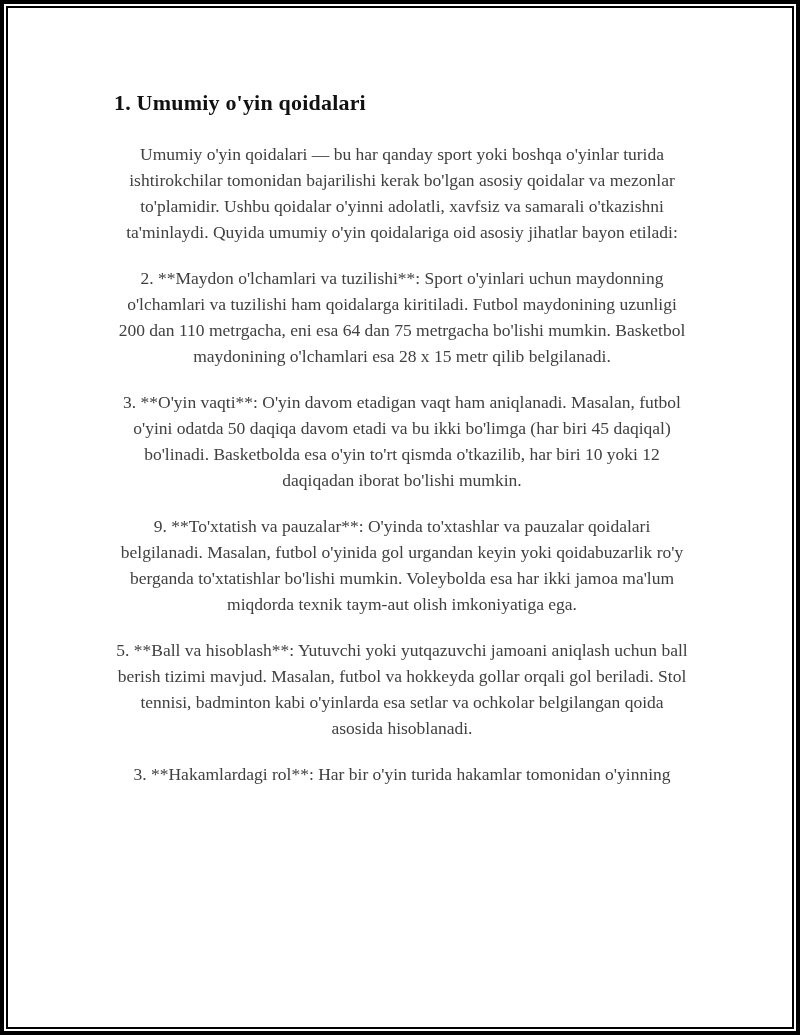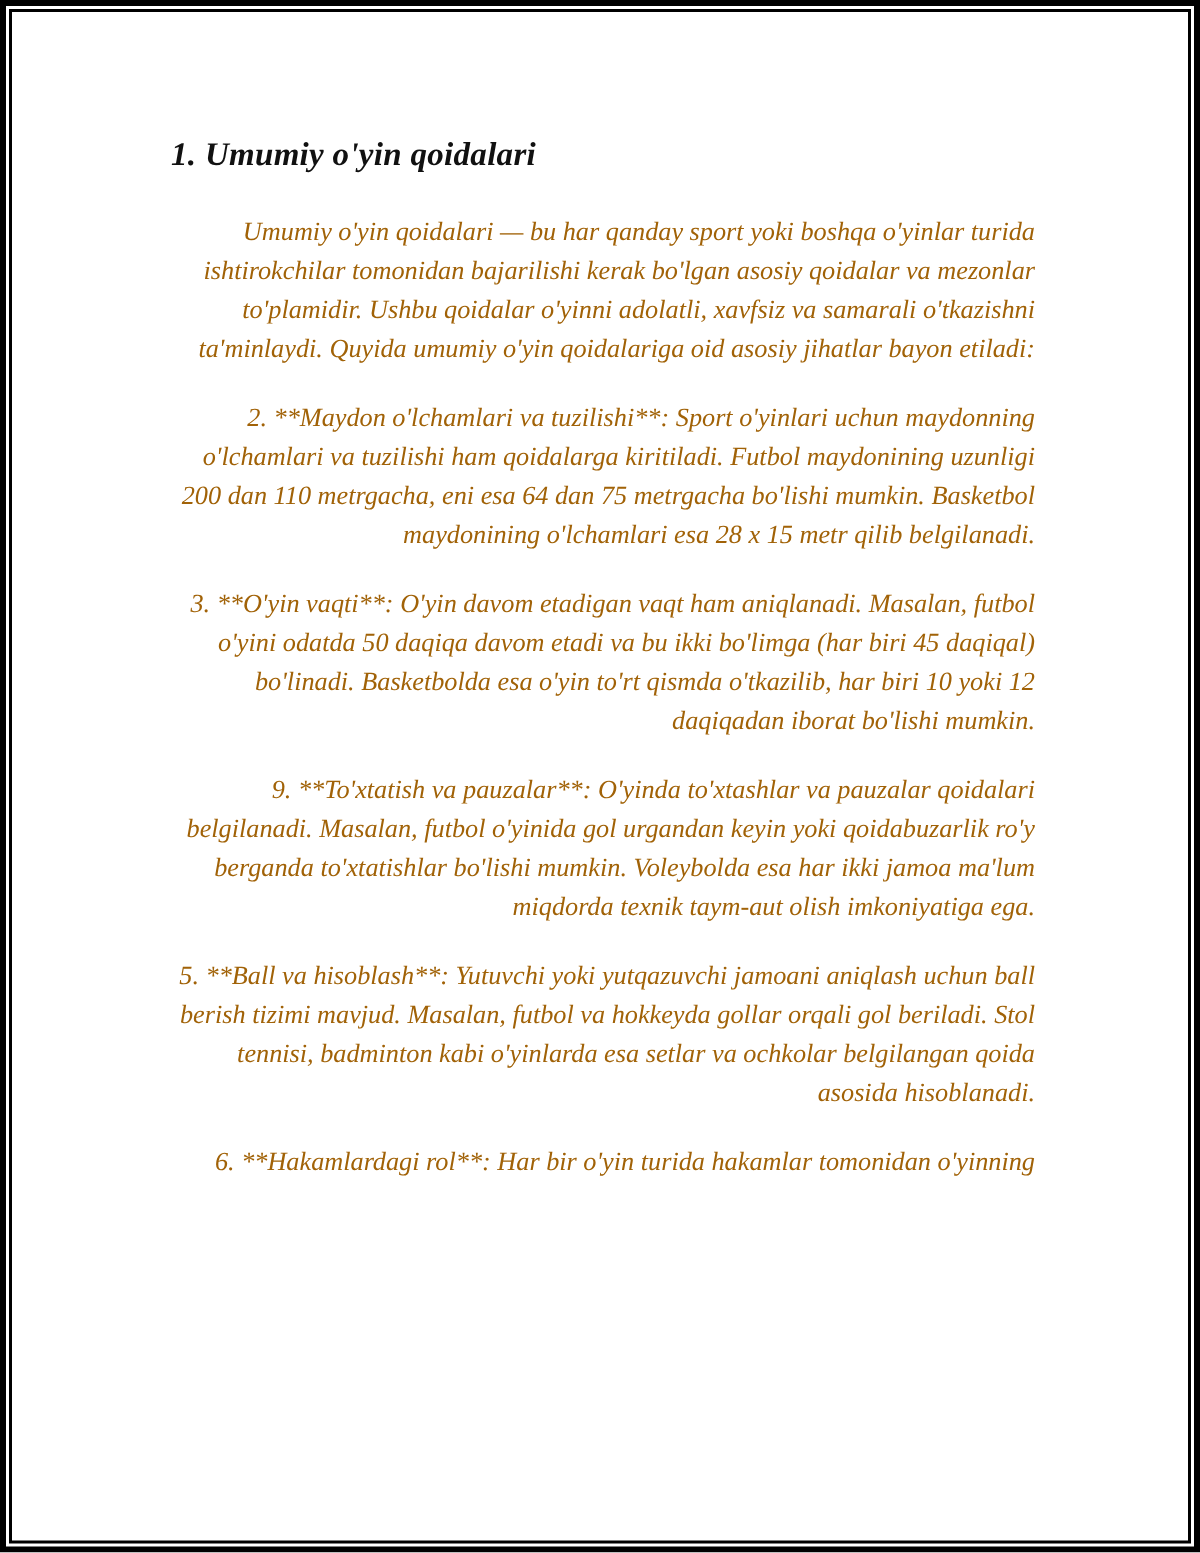--- a/index.html
+++ b/index.html
@@ -30,7 +30,6 @@
   .page-content {
     box-sizing: border-box;
     padding: 82px 98px 0 106px;
-    font-style: italic;
   }
   .doc-title {
     font-size: 22px;

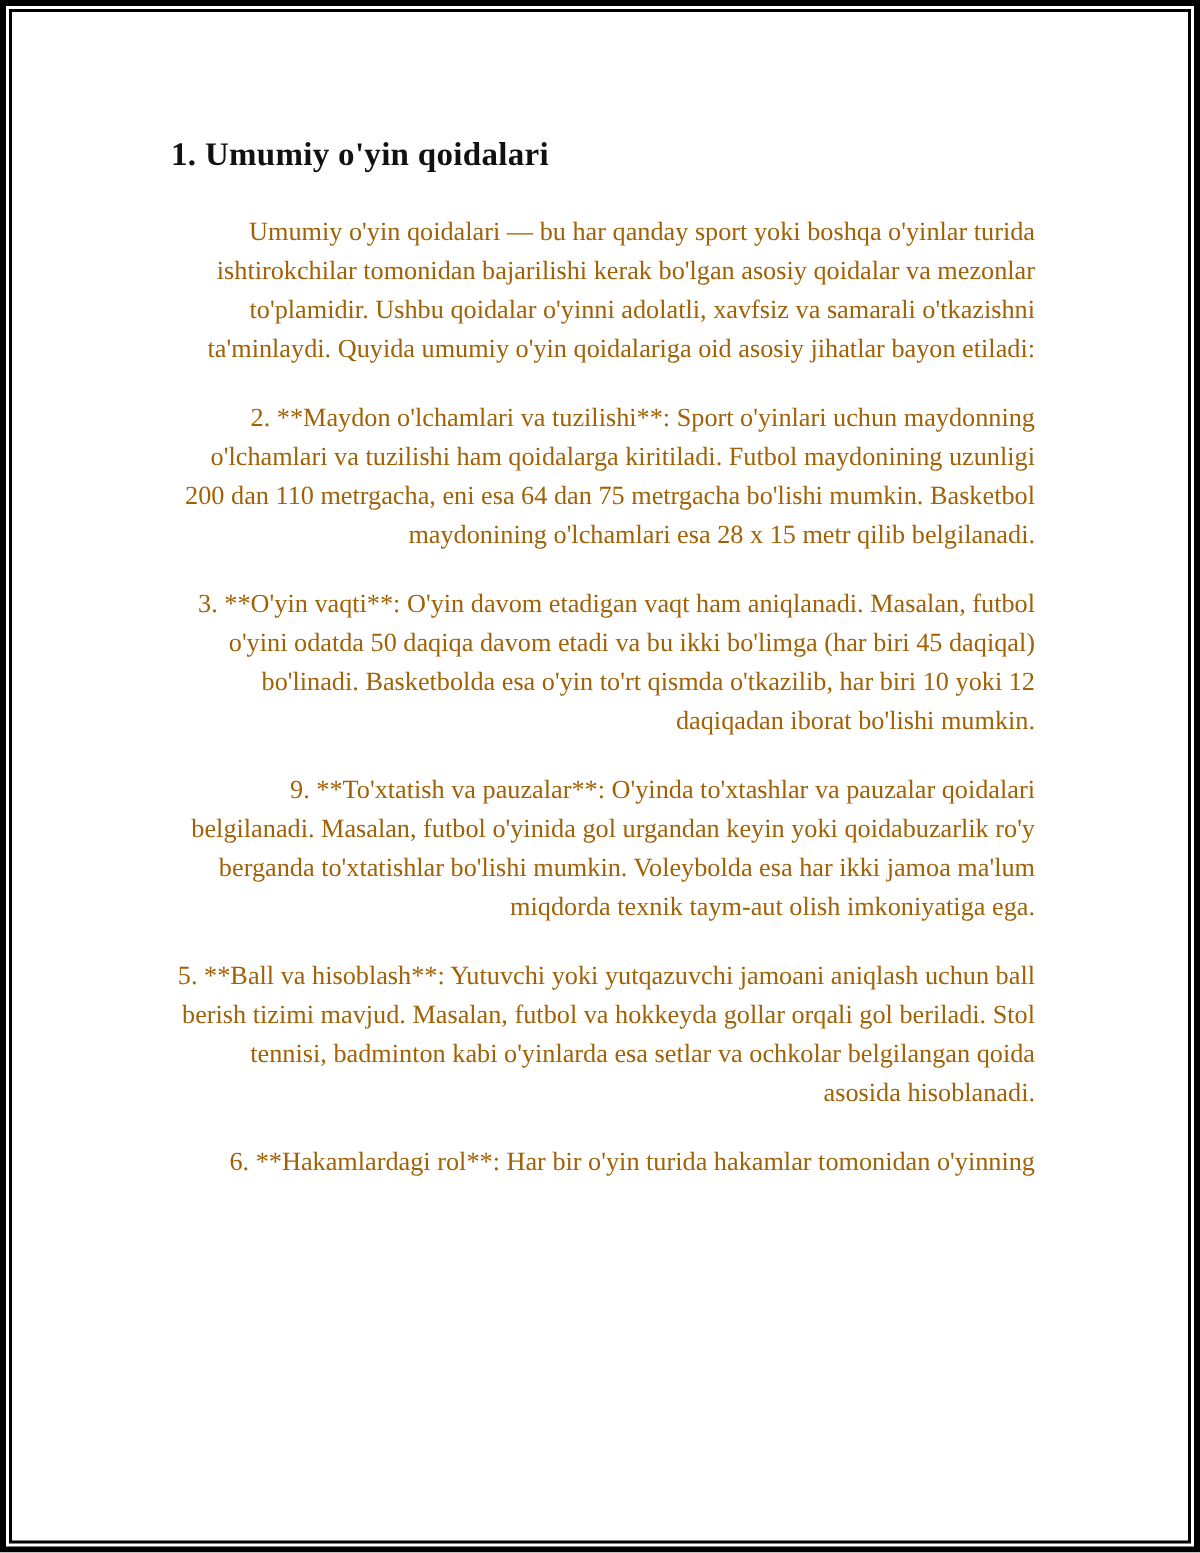--- a/index.html
+++ b/index.html
@@ -41,10 +41,10 @@
   .doc-paragraph {
     font-size: 17.5px;
     line-height: 26px;
-    color: #a16207;
+    color: #404040;
     margin: 0 0 20px 0;
     max-width: 576px;
-    text-align: right;
+    text-align: center;
   }
 </style>
 </head>

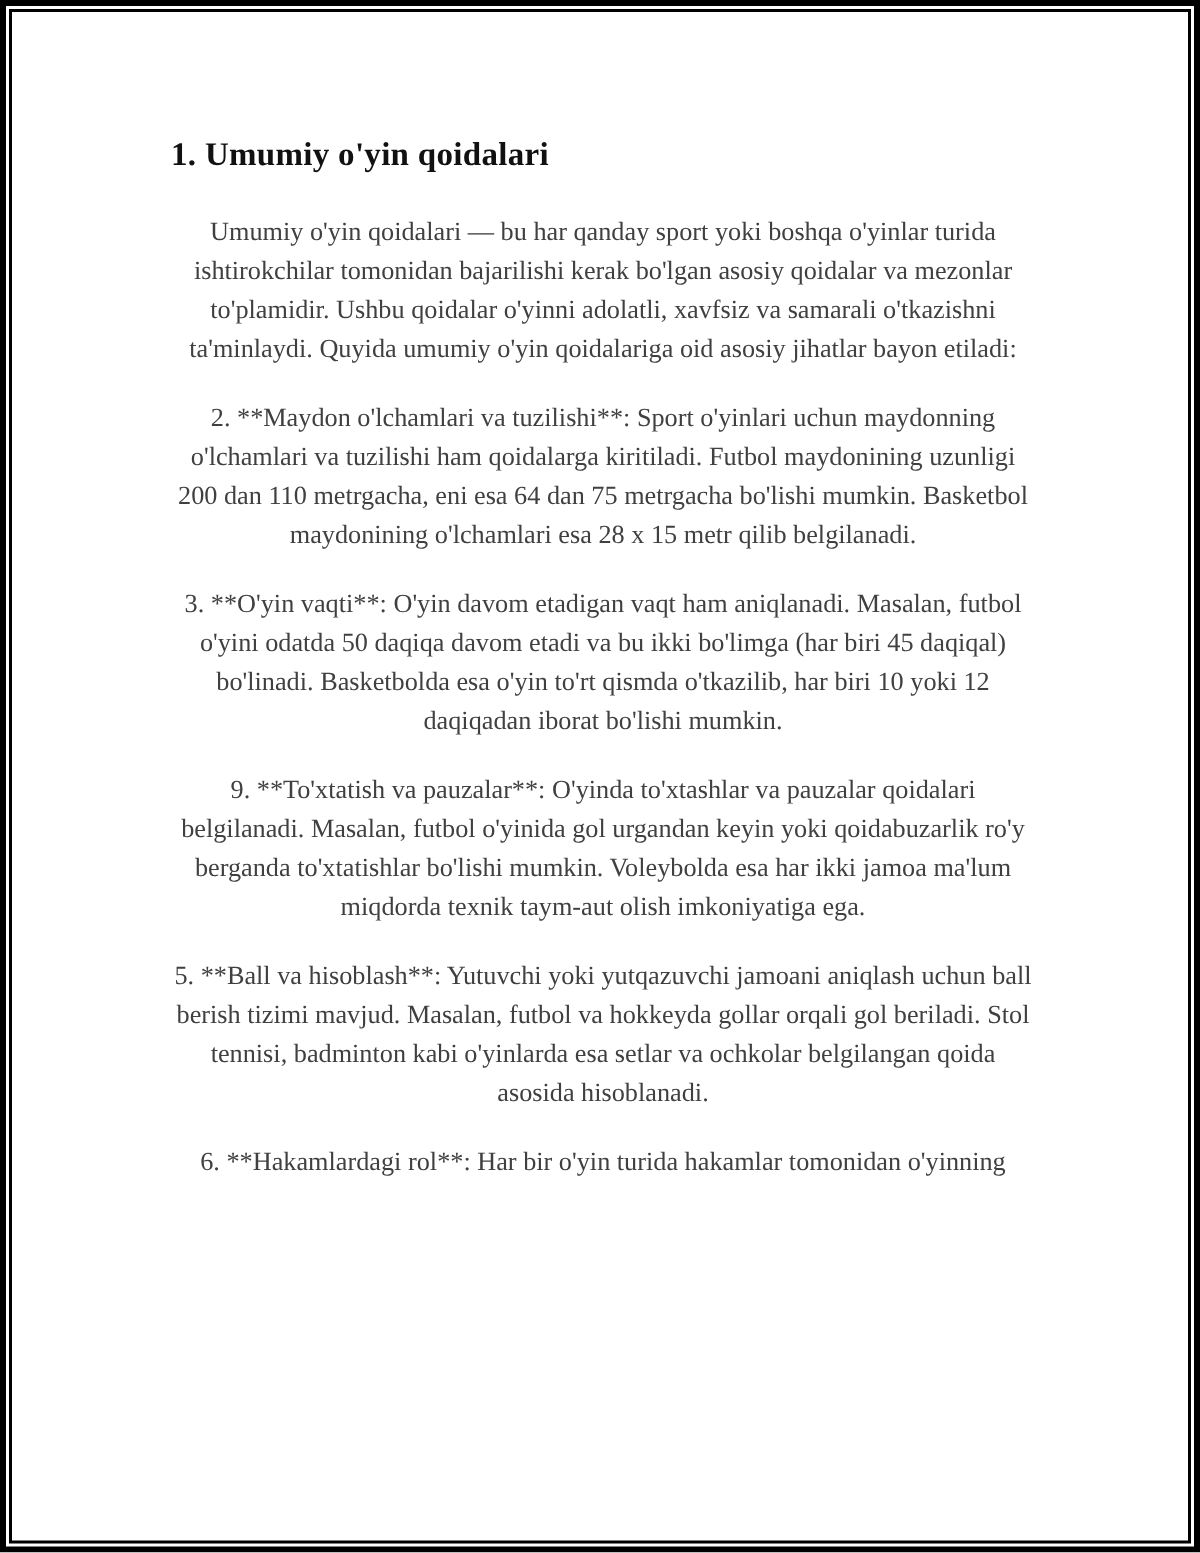--- a/index.html
+++ b/index.html
@@ -59,7 +59,7 @@
       <p class="doc-paragraph">3. **O'yin vaqti**: O'yin davom etadigan vaqt ham aniqlanadi. Masalan, futbol o'yini odatda 50 daqiqa davom etadi va bu ikki bo'limga (har biri 45 daqiqal) bo'linadi. Basketbolda esa o'yin to'rt qismda o'tkazilib, har biri 10 yoki 12 daqiqadan iborat bo'lishi mumkin.</p>
       <p class="doc-paragraph">9. **To'xtatish va pauzalar**: O'yinda to'xtashlar va pauzalar qoidalari belgilanadi. Masalan, futbol o'yinida gol urgandan keyin yoki qoidabuzarlik ro'y berganda to'xtatishlar bo'lishi mumkin. Voleybolda esa har ikki jamoa ma'lum miqdorda texnik taym-aut olish imkoniyatiga ega.</p>
       <p class="doc-paragraph">5. **Ball va hisoblash**: Yutuvchi yoki yutqazuvchi jamoani aniqlash uchun ball berish tizimi mavjud. Masalan, futbol va hokkeyda gollar orqali gol beriladi. Stol tennisi, badminton kabi o'yinlarda esa setlar va ochkolar belgilangan qoida asosida hisoblanadi.</p>
-      <p class="doc-paragraph">6. **Hakamlardagi rol**: Har bir o'yin turida hakamlar tomonidan o'yinning</p>
+      <p class="doc-paragraph">3. **Hakamlardagi rol**: Har bir o'yin turida hakamlar tomonidan o'yinning</p>
     </div>
   </div>
 </div>

